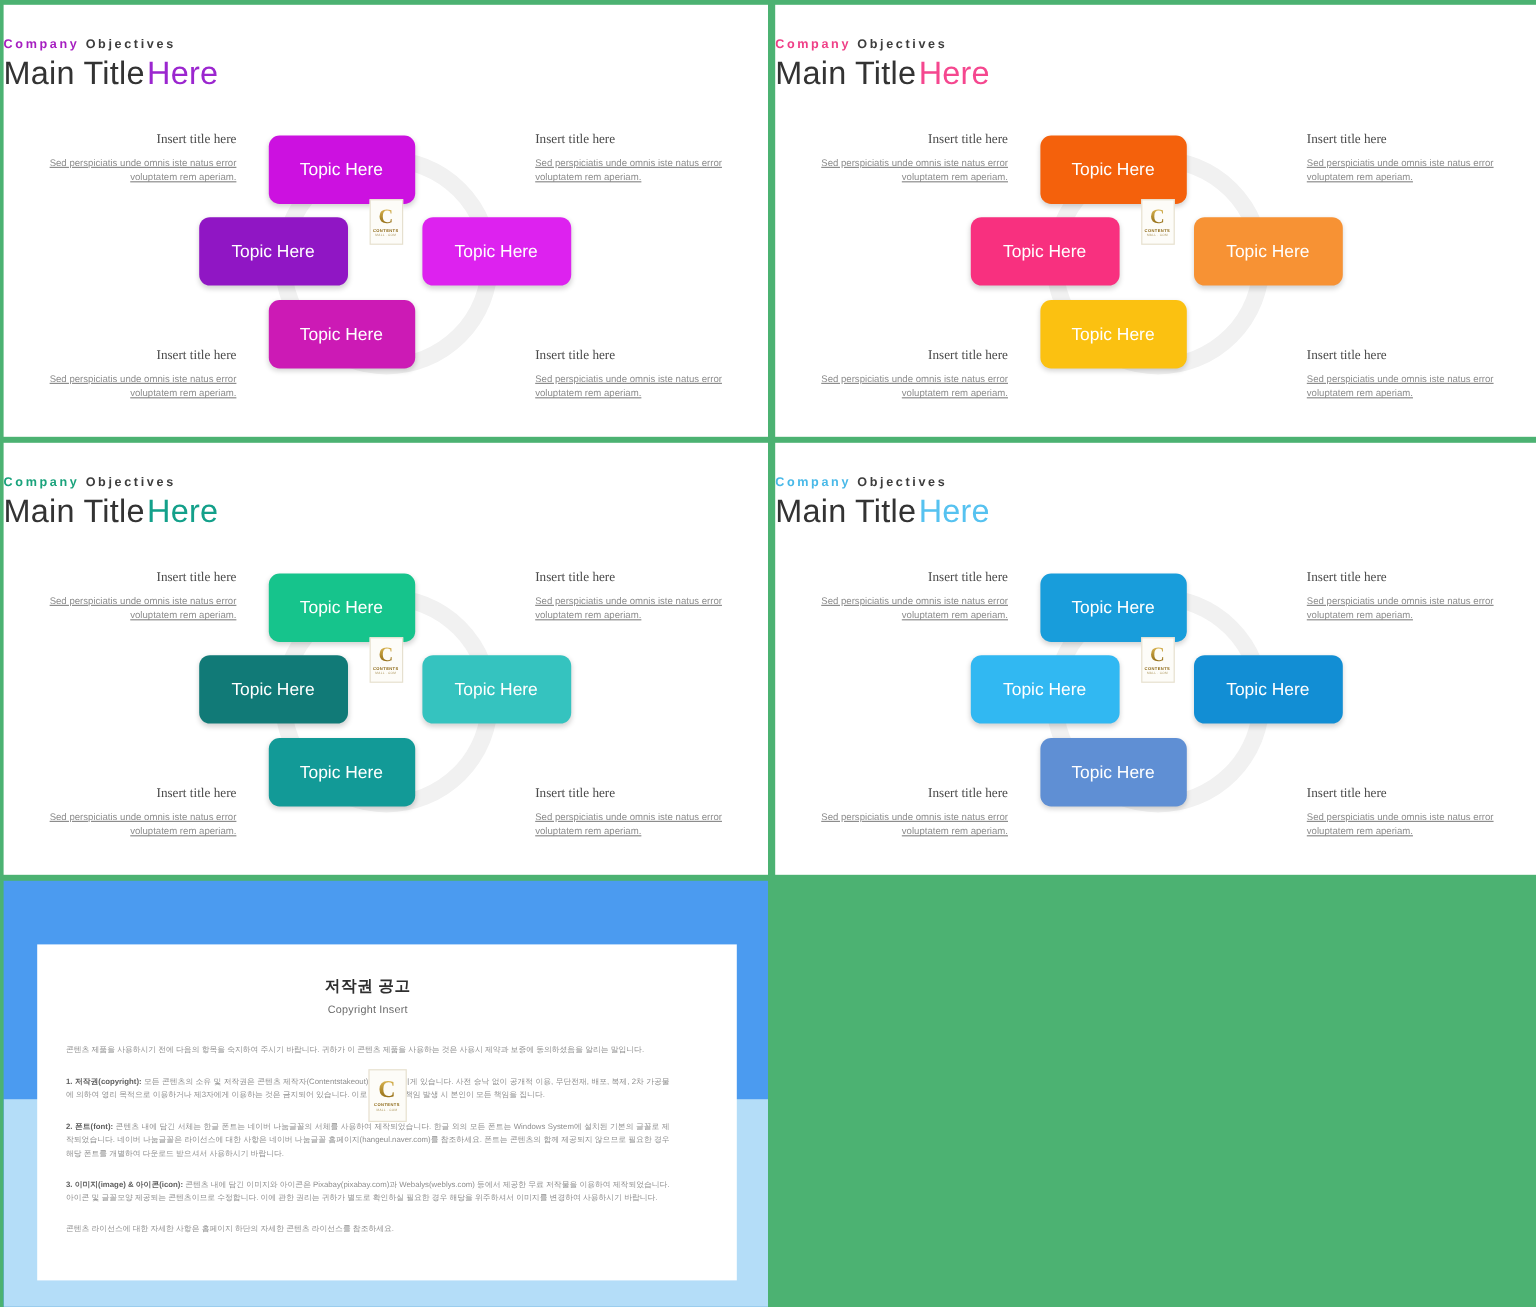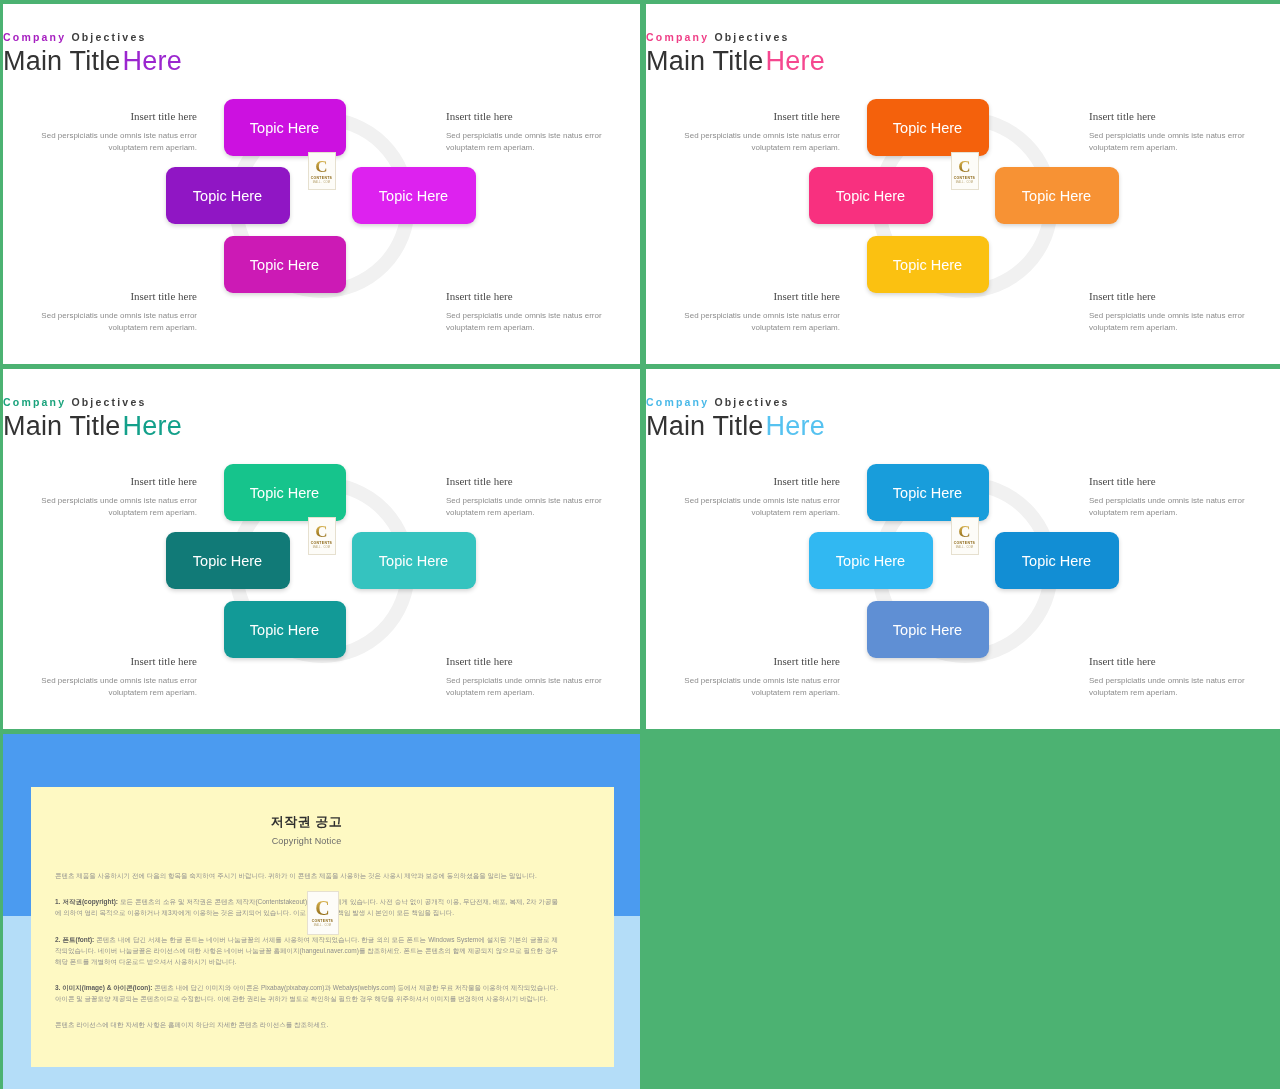--- a/index.html
+++ b/index.html
@@ -148,6 +148,7 @@
     font-size: 8px;
     color: #8d8d8d;
     line-height: 1.55;
+    text-decoration: underline;
   }
   .callout.l { left: 18px; text-align: right; }
   .callout.r { right: 18px; text-align: left; }

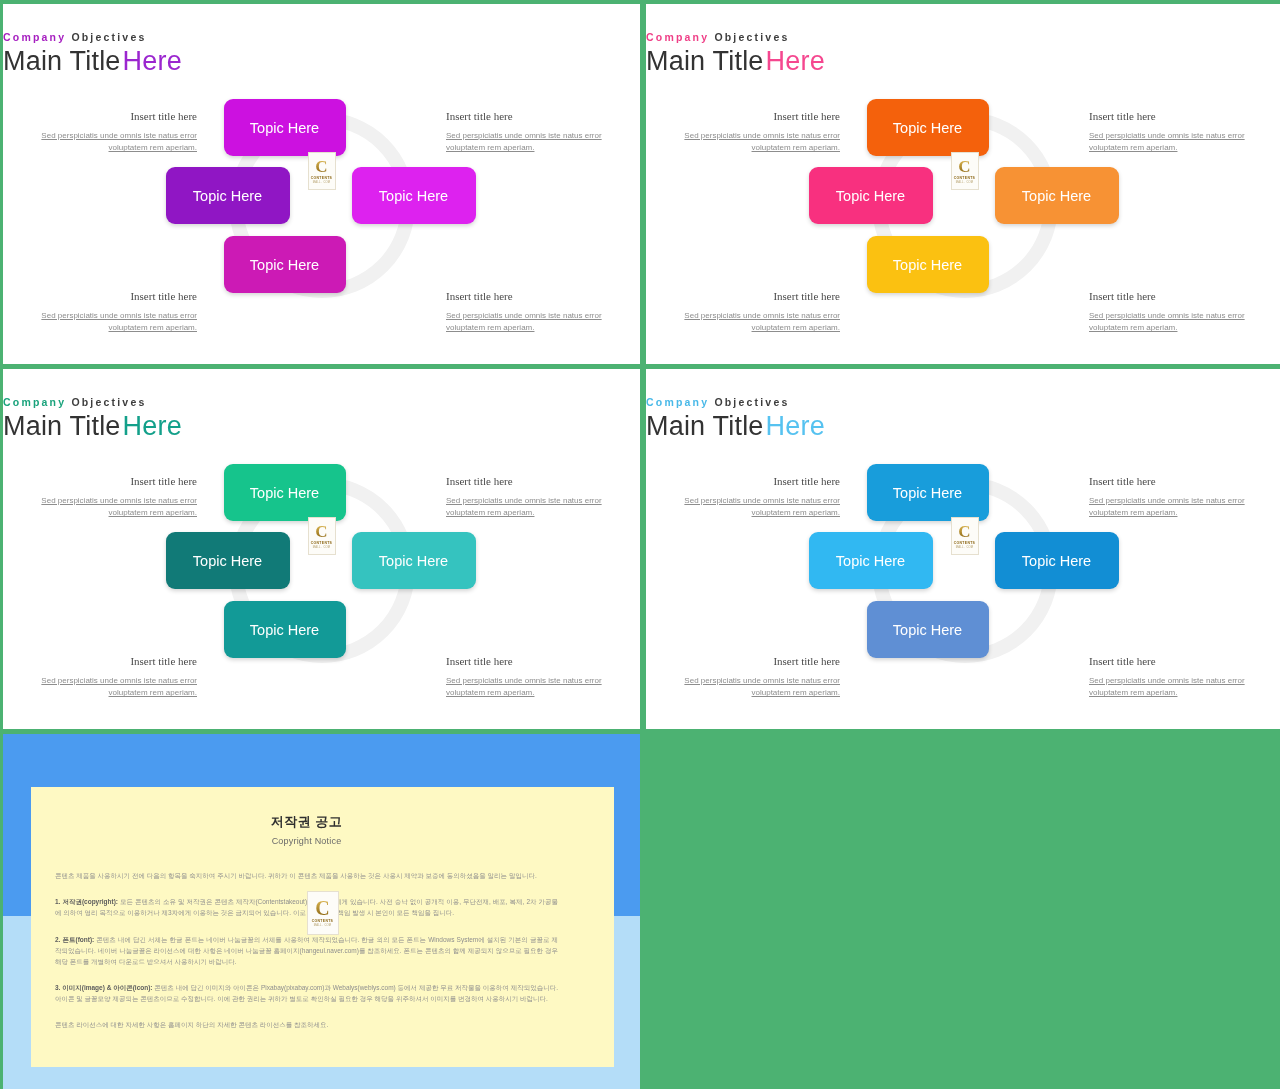--- a/index.html
+++ b/index.html
@@ -61,7 +61,7 @@
   .diagram {
     position: absolute;
     left: 50%;
-    top: 93px;
+    top: 107px;
     width: 320px;
     height: 215px;
     transform: translateX(-50%);

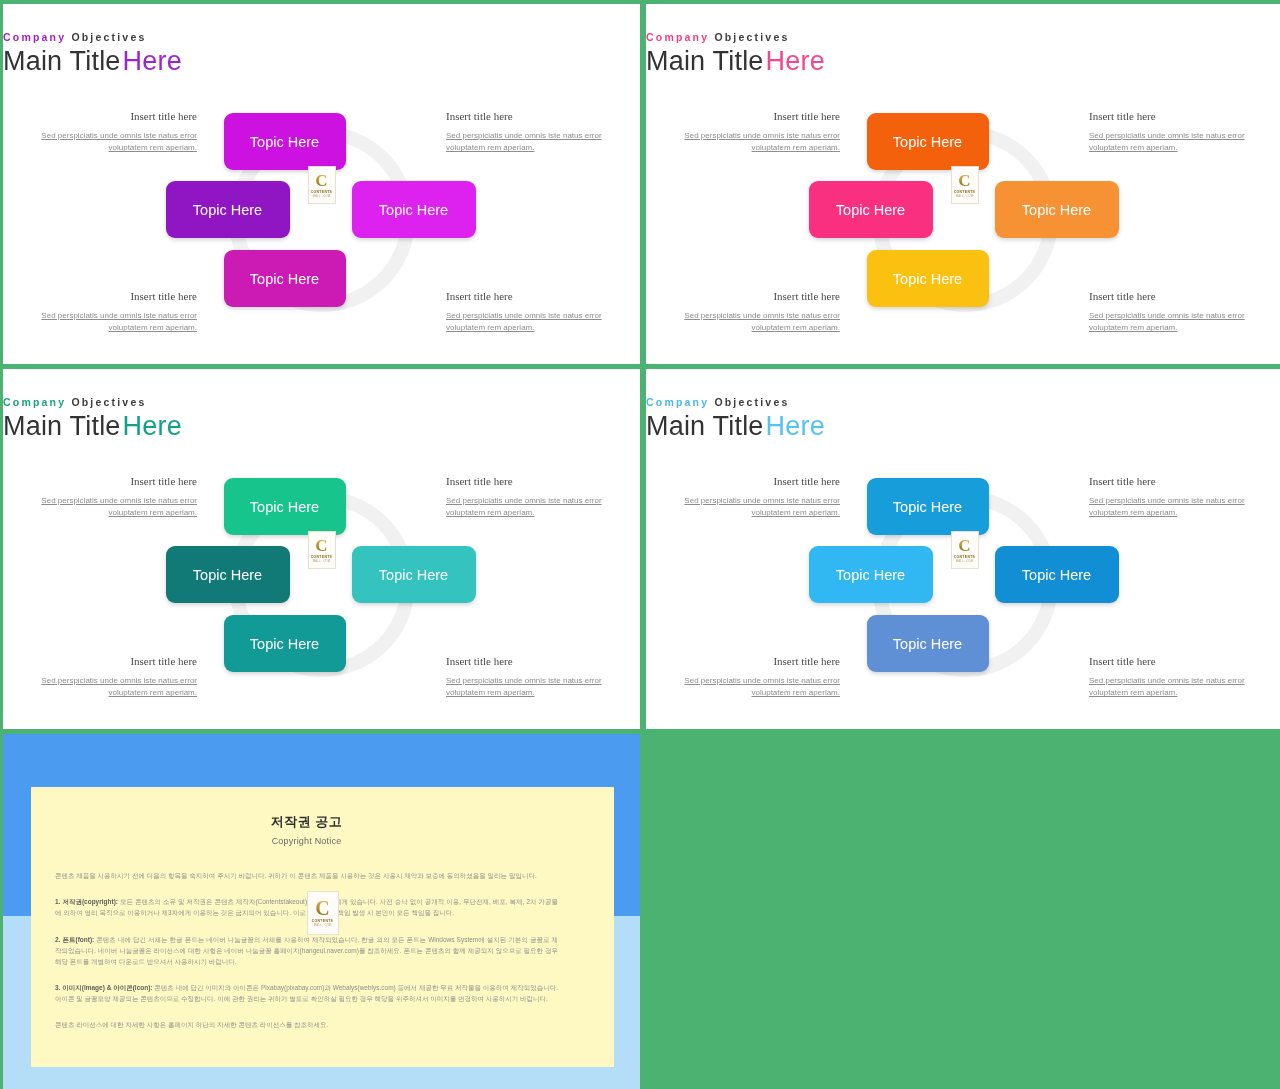--- a/index.html
+++ b/index.html
@@ -203,7 +203,7 @@
     right: 26px;
     top: 53px;
     bottom: 27px;
-    background: #fef9c3;
+    background: #ffffff;
     z-index: 3;
     padding: 26px 56px 0 24px;
   }

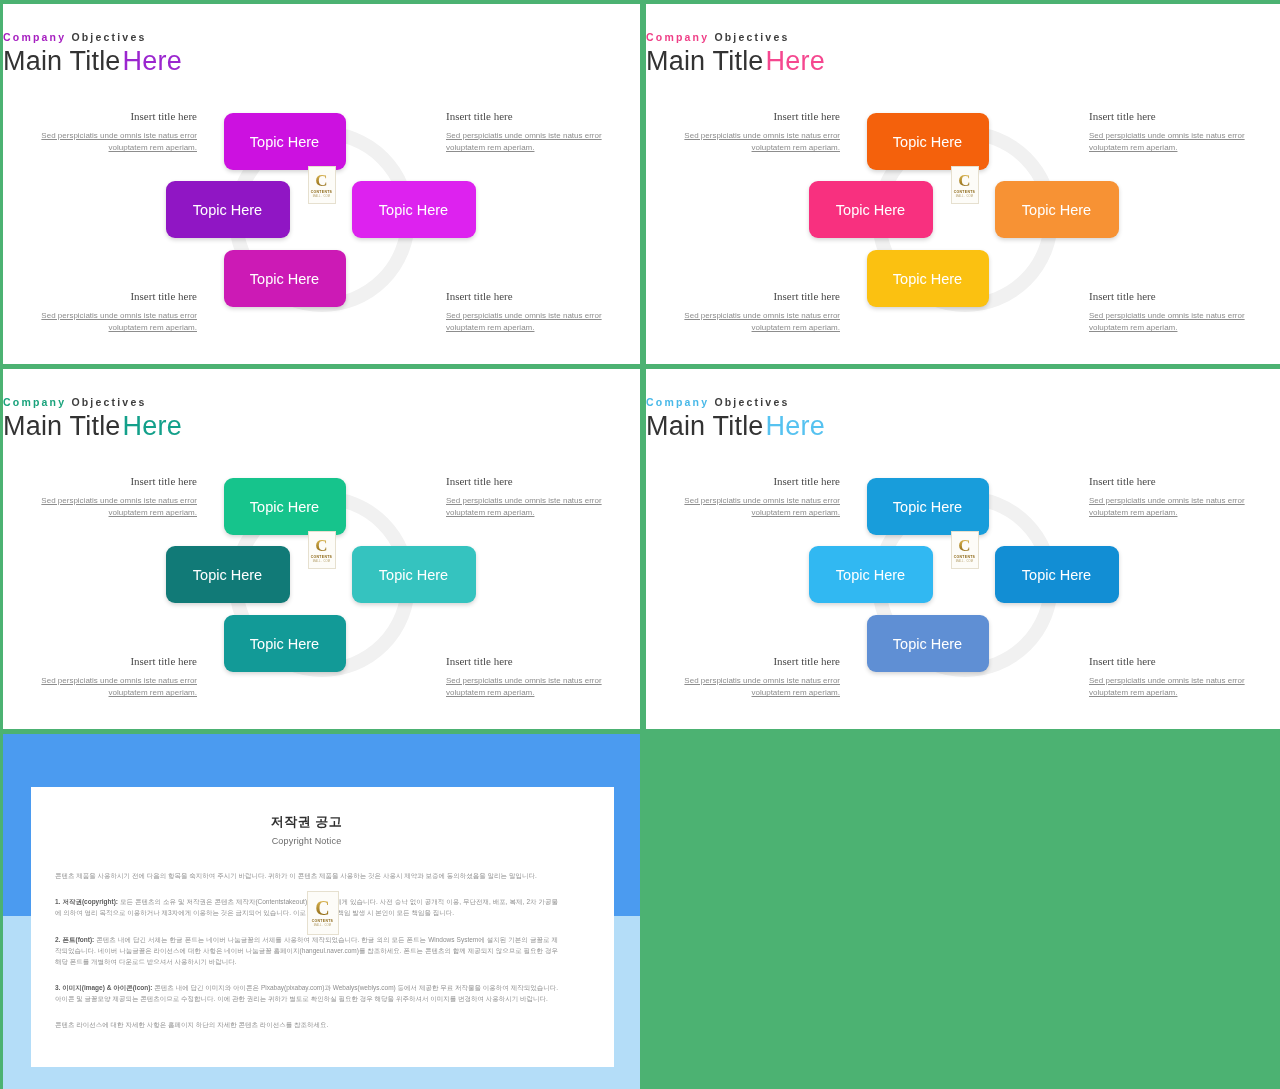--- a/index.html
+++ b/index.html
@@ -400,7 +400,7 @@
     <div class="band-bottom"></div>
     <div class="paper">
       <div class="doc-title">저작권 공고</div>
-      <div class="doc-sub">Copyright Notice</div>
+      <div class="doc-sub">Copyright Insert</div>
       <div class="doc-body">
         <p class="doc-p"><b></b><span>콘텐츠 제품을 사용하시기 전에 다음의 항목을 숙지하여 주시기 바랍니다. 귀하가 이 콘텐츠 제품을 사용하는 것은 사용시 제약과 보증에 동의하셨음을 알리는 말입니다.</span></p>
         <p class="doc-p"><b>1. 저작권(copyright):</b><span> 모든 콘텐츠의 소유 및 저작권은 콘텐츠 제작자(Contentstakeout)와 제작사에게 있습니다. 사전 승낙 없이 공개적 이용, 무단전재, 배포, 복제, 2차 가공물에 의하여 영리 목적으로 이용하거나 제3자에게 이용하는 것은 금지되어 있습니다. 이로 인한 법적 책임 발생 시 본인이 모든 책임을 집니다.</span></p>

